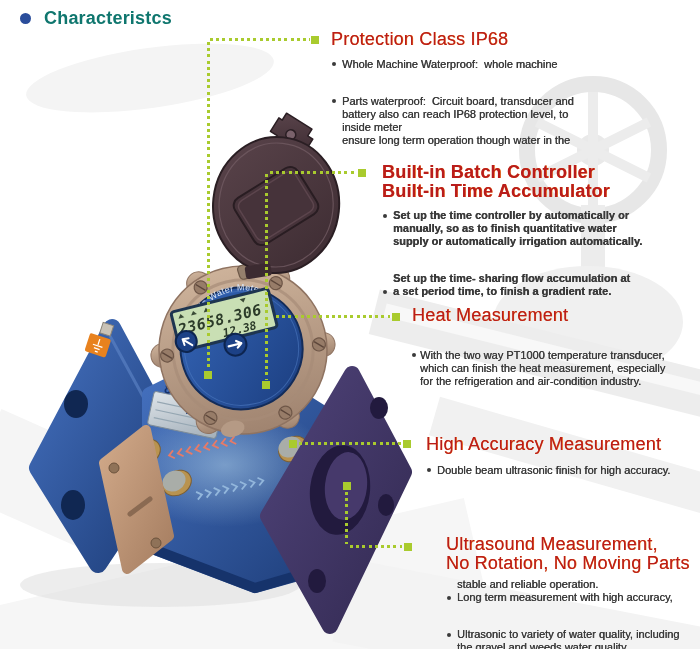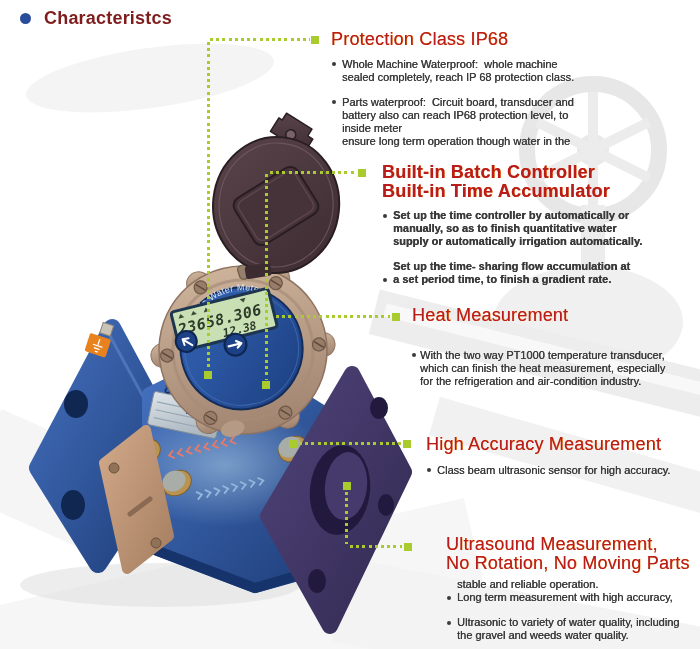--- a/index.html
+++ b/index.html
@@ -18,7 +18,7 @@
   
   .page-head{position:absolute;left:20px;top:8px;z-index:6;display:flex;align-items:center;}
   .head-dot{width:11px;height:11px;border-radius:50%;background:#2A4D9B;margin-right:13px;}
-  .head-title{font-size:18px;font-weight:700;color:#7f1d1d;letter-spacing:.2px;}
+  .head-title{font-size:18px;font-weight:700;color:#0f766e;letter-spacing:.2px;}
   
   .feature{position:absolute;z-index:6;}
   .f-title{font-size:18px;line-height:18.5px;color:#b91c1c;letter-spacing:.2px;

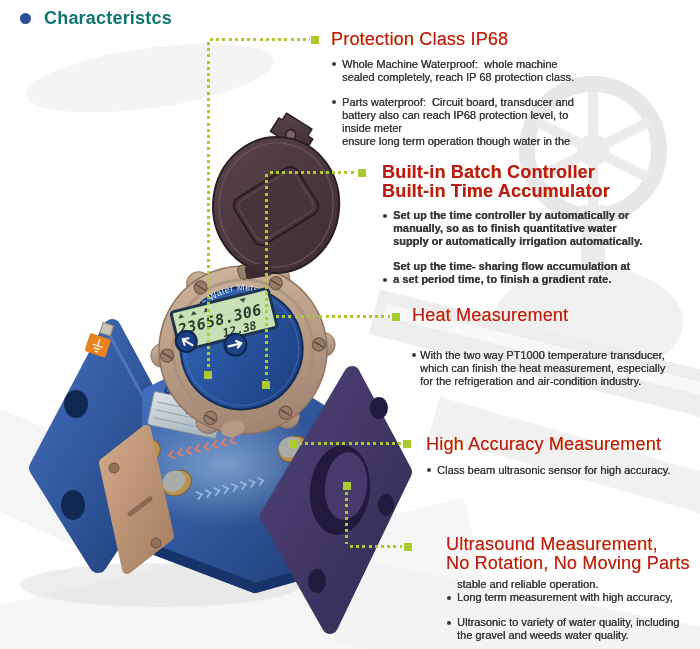--- a/index.html
+++ b/index.html
@@ -270,7 +270,6 @@
     <div class="bullets">
       <div class="bullet">
         <div class="b-line"><span class="dot"></span><span>Whole Machine Waterproof:  whole machine</span></div>
-        <div class="b-line"><span>sealed completely, reach IP 68 protection class.</span></div>
       </div>
       <div class="bullet">
         <div class="b-line"><span class="dot"></span><span>Parts waterproof:  Circuit board, transducer and</span></div>

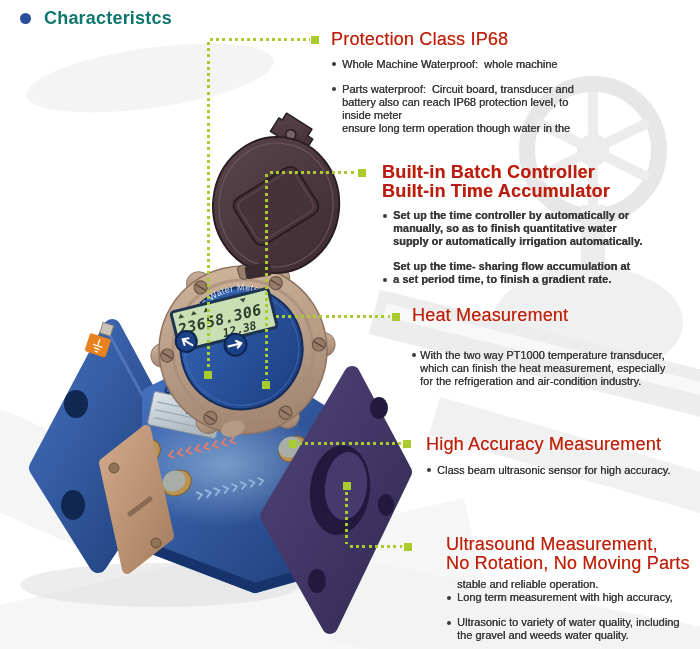--- a/index.html
+++ b/index.html
@@ -25,7 +25,7 @@
            text-shadow:.3px 0 0 #F6891E;white-space:pre;}
   .bullets{margin-top:9px;}
   .bullet{position:relative;}
-  .bullet + .bullet{margin-top:12px;}
+  .bullet + .bullet{margin-top:24px;}
   .b-line{position:relative;font-size:11px;line-height:13px;color:#3A3A3A;
           padding-left:11px;white-space:pre;text-shadow:.3px 0 0 #3A3A3A;}
   .dot{position:absolute;left:1px;top:4.5px;width:4px;height:4px;border-radius:50%;background:#3A3A3A;}

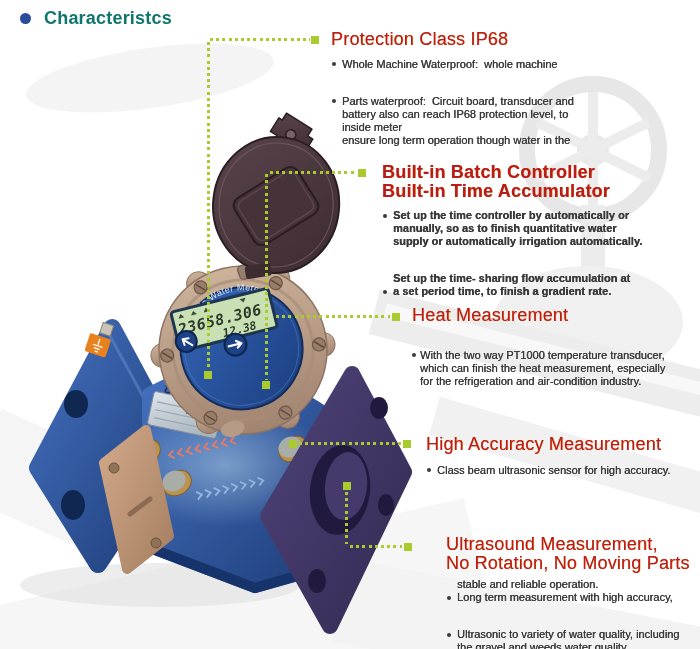--- a/index.html
+++ b/index.html
@@ -311,7 +311,7 @@
     <div class="f-title">High Accuracy Measurement</div>
     <div class="bullets" style="margin-top:10px;">
       <div class="bullet">
-        <div class="b-line"><span class="dot"></span><span>Class beam ultrasonic sensor for high accuracy.</span></div>
+        <div class="b-line"><span class="dot"></span><span>Double beam ultrasonic finish for high accuracy.</span></div>
       </div>
     </div>
   </div>

